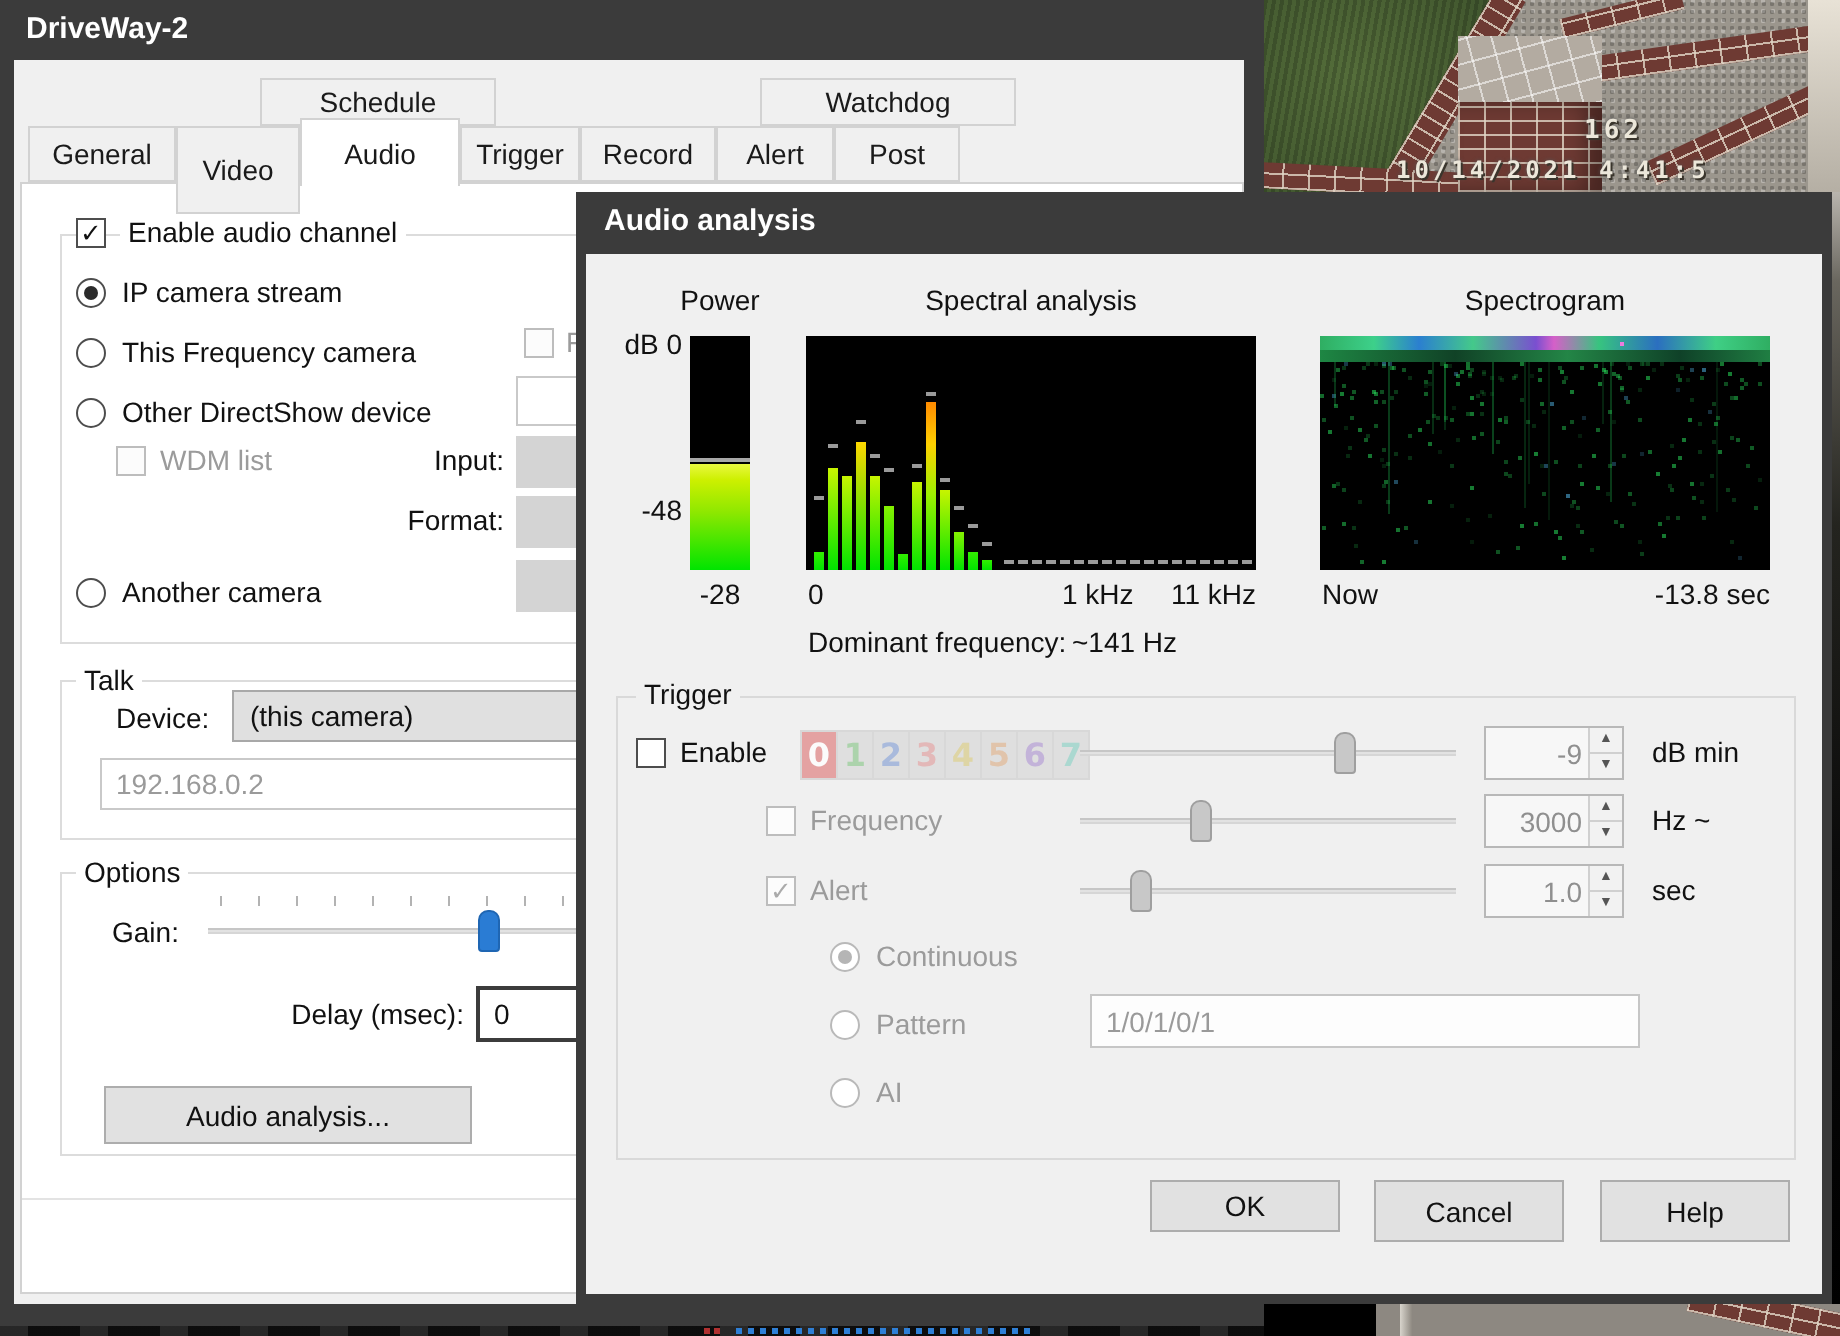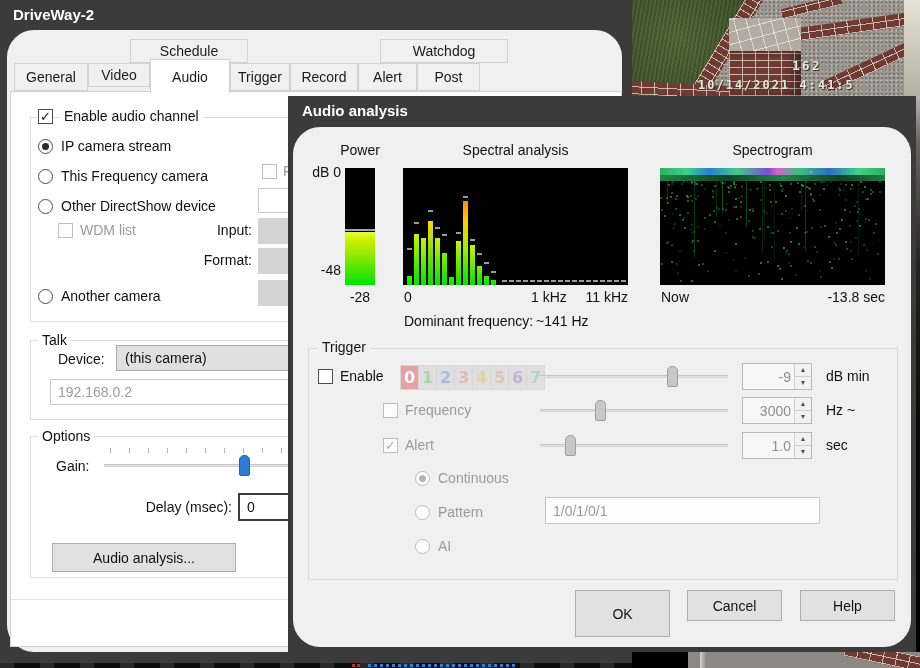--- a/index.html
+++ b/index.html
@@ -164,7 +164,7 @@
       <div class="tabcell" style="left: 130px; top: 39px; width: 118px; height: 24px;">Schedule</div>
       <div class="tabcell" style="left: 380px; top: 39px; width: 128px; height: 24px;">Watchdog</div>
       <div class="tabcell" style="left: 14px; top: 63px; width: 74px; height: 28px;">General</div>
-      <div class="tabcell" style="left: 88px; top: 63px; width: 62px; height: 24px;">Video</div>
+      <div class="tabcell" style="left: 88px; top: 63px; width: 62px; height: 44px;">Video</div>
       <div class="tabcell active" style="left: 150px; top: 59px; width: 80px; height: 34px;">Audio</div>
       <div class="tabcell" style="left: 230px; top: 63px; width: 60px; height: 28px;">Trigger</div>
       <div class="tabcell" style="left: 290px; top: 63px; width: 68px; height: 28px;">Record</div>

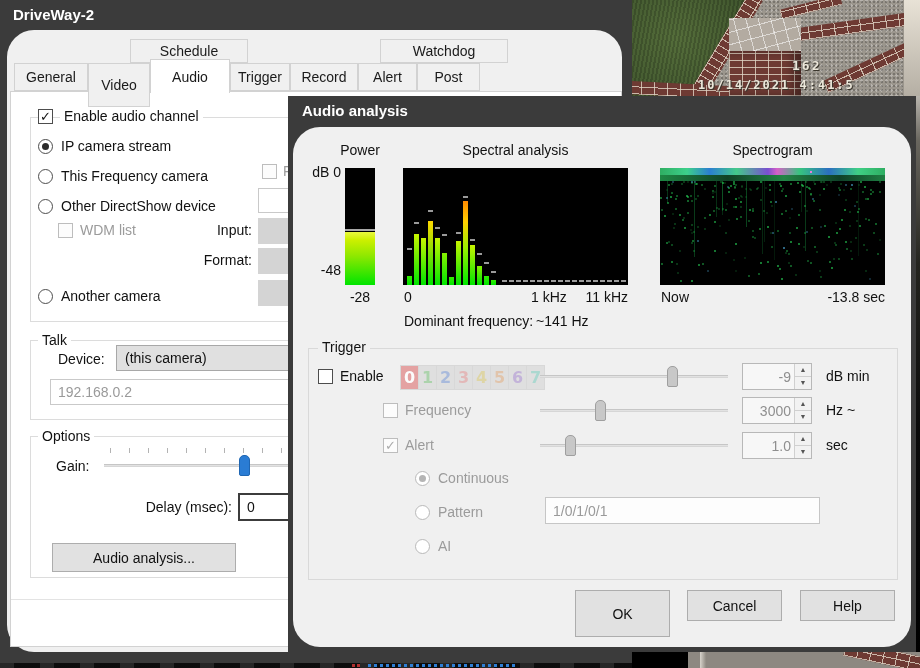--- a/index.html
+++ b/index.html
@@ -20,7 +20,7 @@
   
   .frame{background:#3b3b3b;}
   .titlebar-text{color:#fff;font-size:15px;font-weight:600;}
-  .body-gray{background:#f0f0f0;border-radius:27px;}
+  .body-gray{background:#f0f0f0;}
   .page{background:#fff;border:1px solid #d2d2d2;}
   .tabcell{position:absolute;background:#f0f0f0;border:1px solid #d2d2d2;display:flex;align-items:center;justify-content:center;font-size:14px;color:#1a1a1a;cursor:default;}
   .tabcell.active{background:#fff;border-bottom:none;z-index:3;}

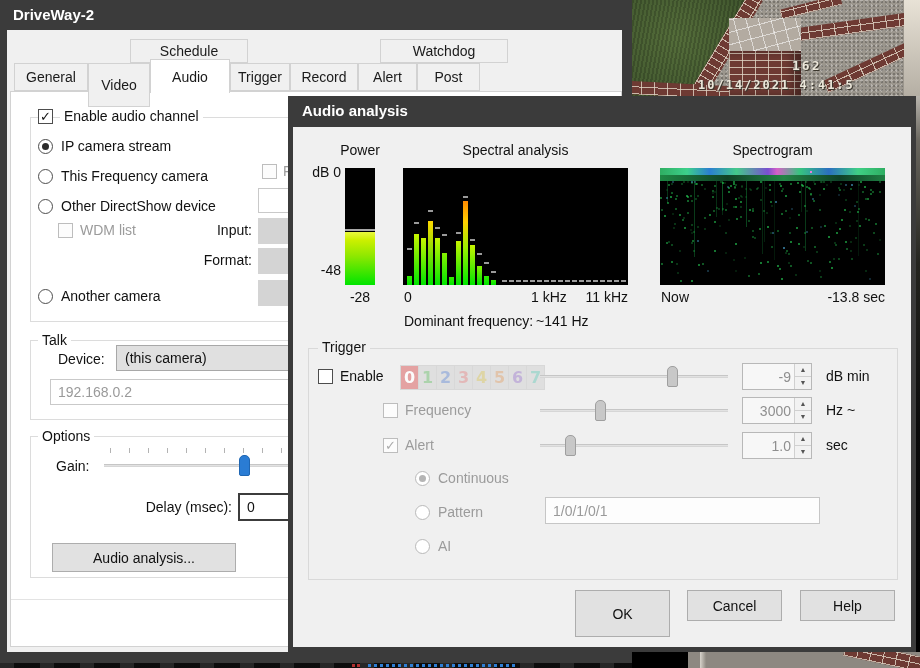--- a/index.html
+++ b/index.html
@@ -181,7 +181,7 @@
       <div class="abs ctr" style="left:367px;top:14px;width:225px;height:18px;">Spectrogram</div>
 
       <span class="abs rt" style="left:8px;top:37px;width:40px;">dB 0</span>
-      <span class="abs rt" style="left:8px;top:135px;width:40px;text-align:center;">-48</span>
+      <span class="abs rt" style="left:8px;top:120px;width:40px;text-align:center;">-48</span>
       <div class="panel-black" id="power-meter" style="left:52px;top:41px;width:30px;height:117px;">
         <div class="abs" id="power-fill" style="left: 0px; right: 0px; bottom: 0px; background: linear-gradient(to top, rgb(0, 228, 0), rgb(143, 232, 0) 55%, rgb(205, 240, 0) 85%, rgb(233, 248, 64)); height: 45%;"></div>
         <div class="abs" id="power-peak" style="left: 0px; right: 0px; height: 2px; background: rgb(168, 168, 168); bottom: 46%;"></div>

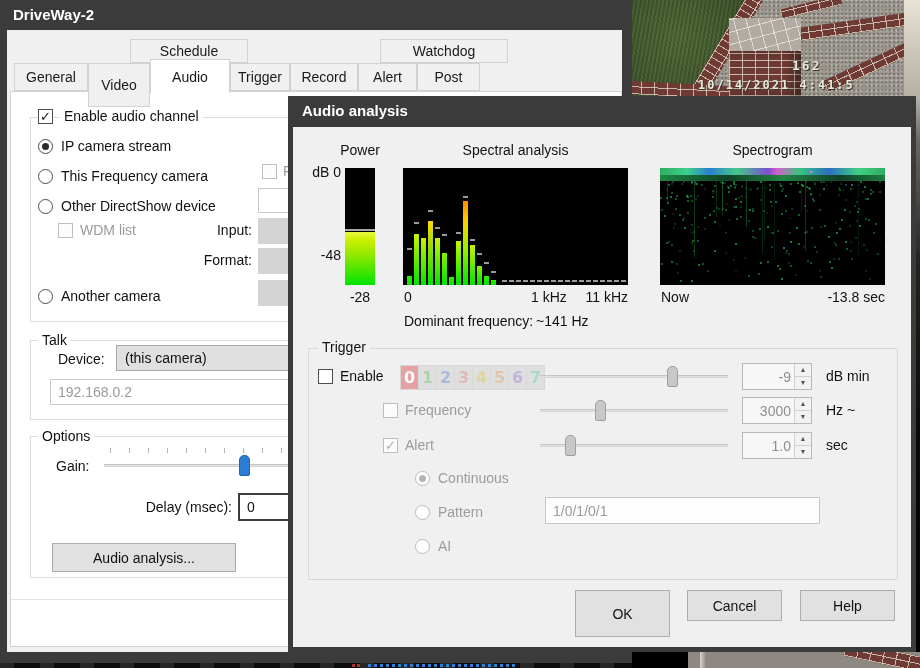--- a/index.html
+++ b/index.html
@@ -325,7 +325,7 @@
       <span class="rad dis" style="left:122px;top:412px;"></span>
       <span class="lbl dis-t" style="left:145px;top:411px;">AI</span>
 
-      <div class="btn" style="left:282px;top:463px;width:95px;height:47px;">OK</div>
+      <div class="btn" style="left:282px;top:463px;width:95px;height:26px;">OK</div>
       <div class="btn" style="left:394px;top:463px;width:95px;height:31px;">Cancel</div>
       <div class="btn" style="left:507px;top:463px;width:95px;height:31px;">Help</div>
     </div>

